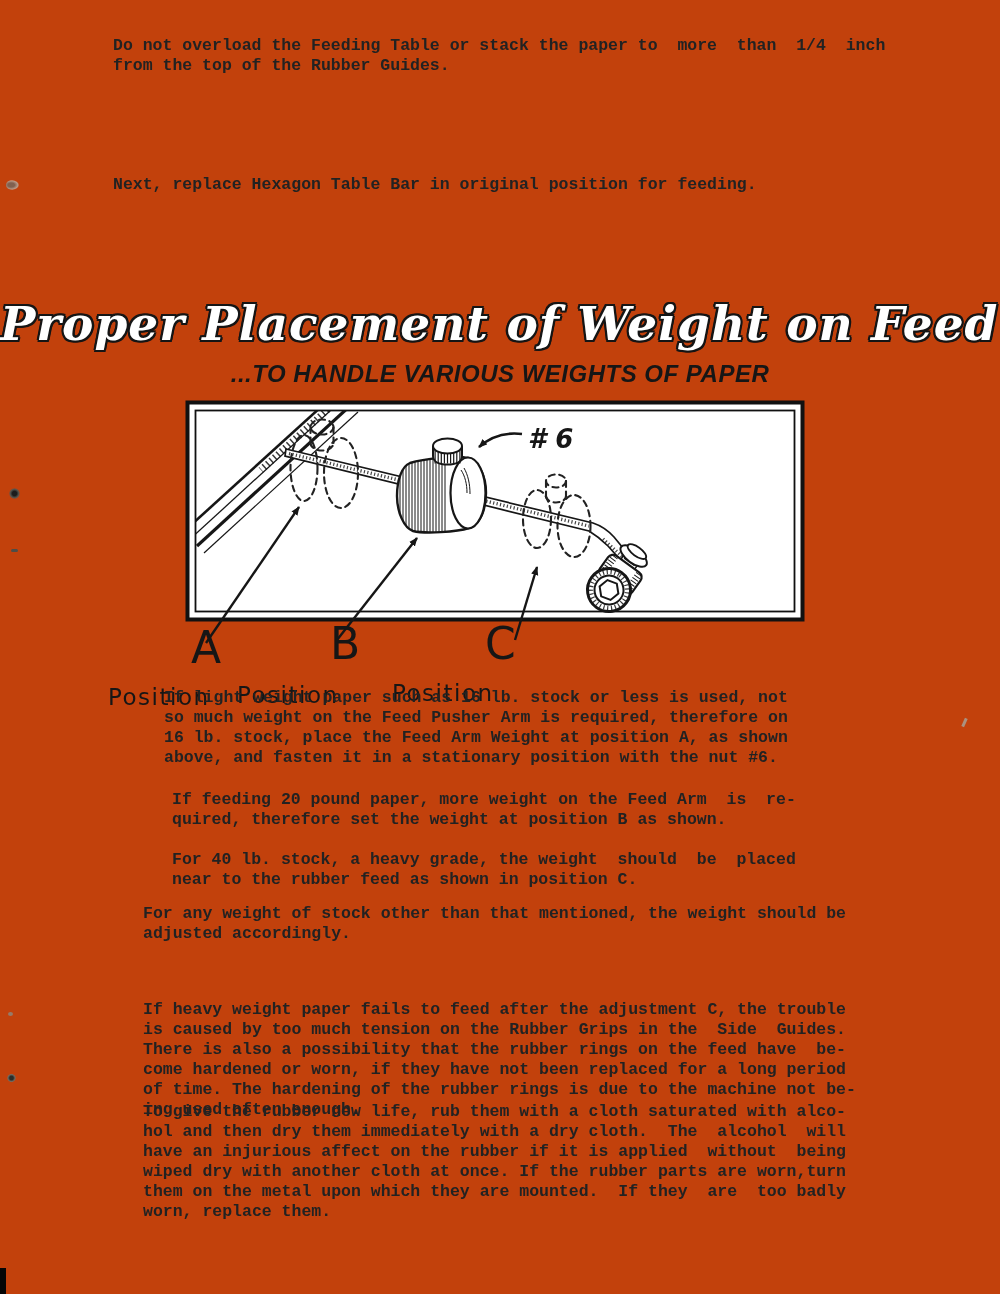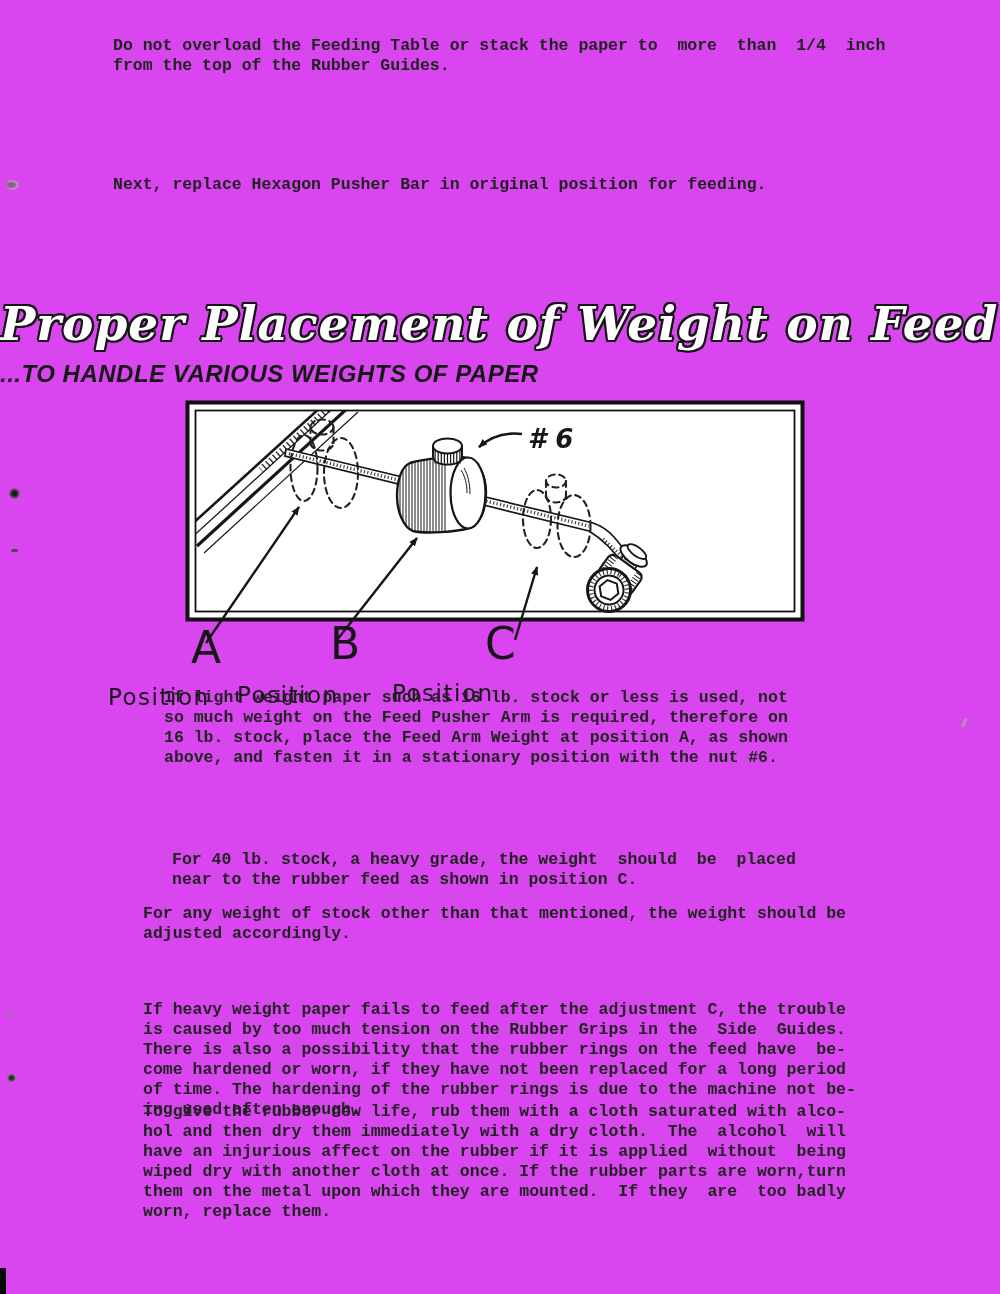--- a/index.html
+++ b/index.html
@@ -5,7 +5,7 @@
   html,body{margin:0;padding:0;background:#e8e8e8;}
   .page{
     position:relative;width:1000px;height:1294px;margin:0 auto;
-    background:#d946ef;overflow:hidden;
+    background:#c2410c;overflow:hidden;
     font-family:"Liberation Mono",monospace;color:#1d1d1d;
   }
   .para{

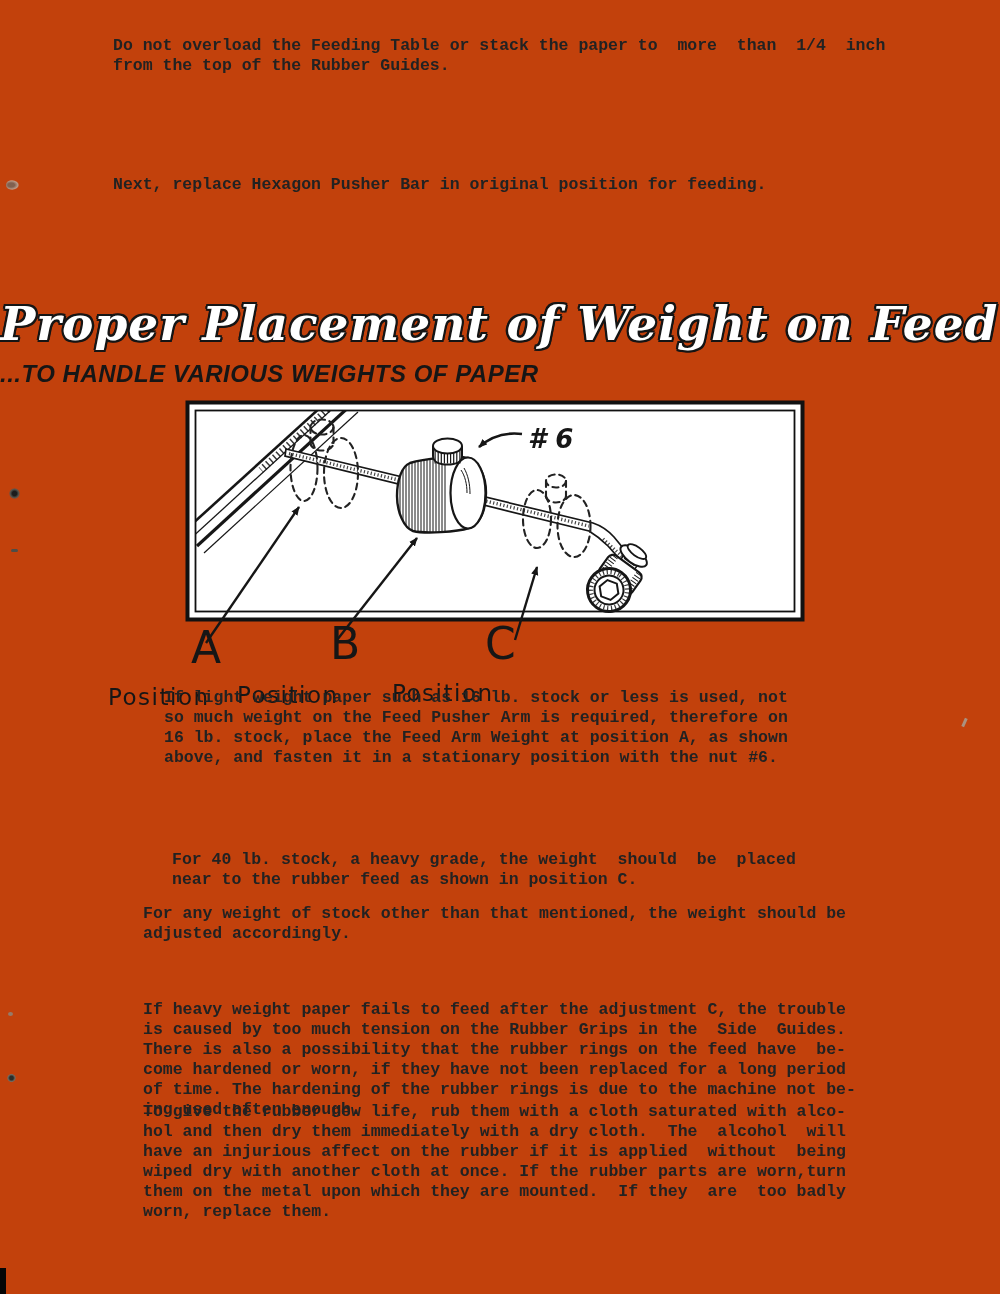--- a/index.html
+++ b/index.html
@@ -54,7 +54,7 @@
 
   <div class="para" style="left:113px;top:36px">Do not overload the Feeding Table or stack the paper to  more  than  1/4  inch
 from the top of the Rubber Guides.</div>
-  <div class="para" style="left:113px;top:175px">Next, replace Hexagon Pusher Bar in original position for feeding.</div>
+  <div class="para" style="left:113px;top:175px">Next, replace Hexagon Table Bar in original position for feeding.</div>
 
   <div class="heading-script">Proper Placement of Weight on Feed Arm</div>
   <div class="heading-sub">...TO HANDLE VARIOUS WEIGHTS OF PAPER</div>

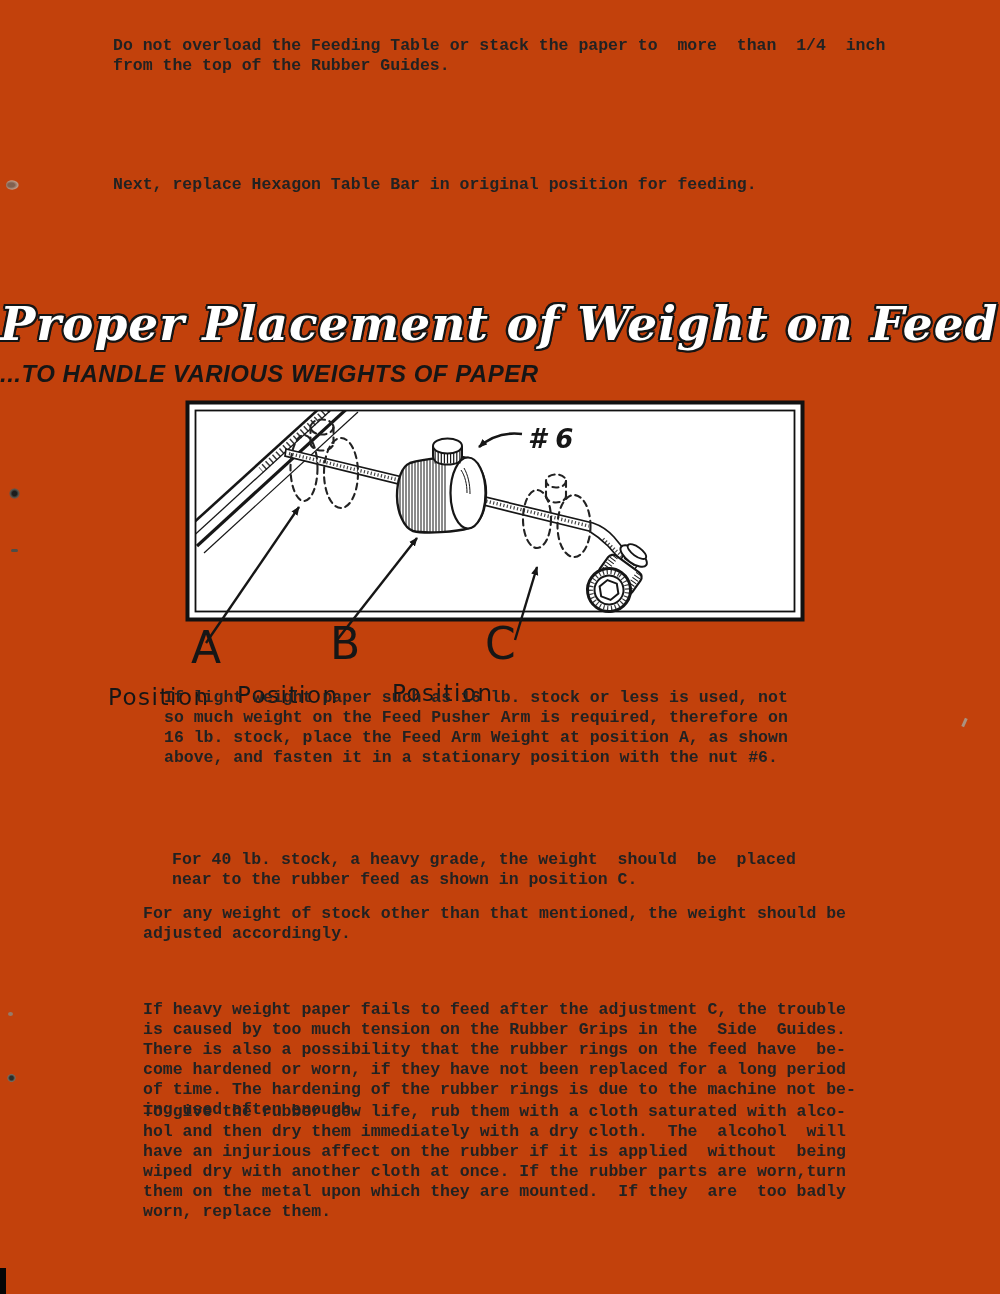--- a/index.html
+++ b/index.html
@@ -22,7 +22,7 @@
       -2.3px 0 0 #151515,2.3px 0 0 #151515,0 -2.3px 0 #151515,0 2.3px 0 #151515;
   }
   .heading-sub{
-    position:absolute;left:0;top:360px;width:1000px;text-align:left;
+    position:absolute;left:0;top:360px;width:1000px;text-align:center;
     font:italic 900 24px/28px "Liberation Sans",sans-serif;
     color:#161616;letter-spacing:.5px;
   }

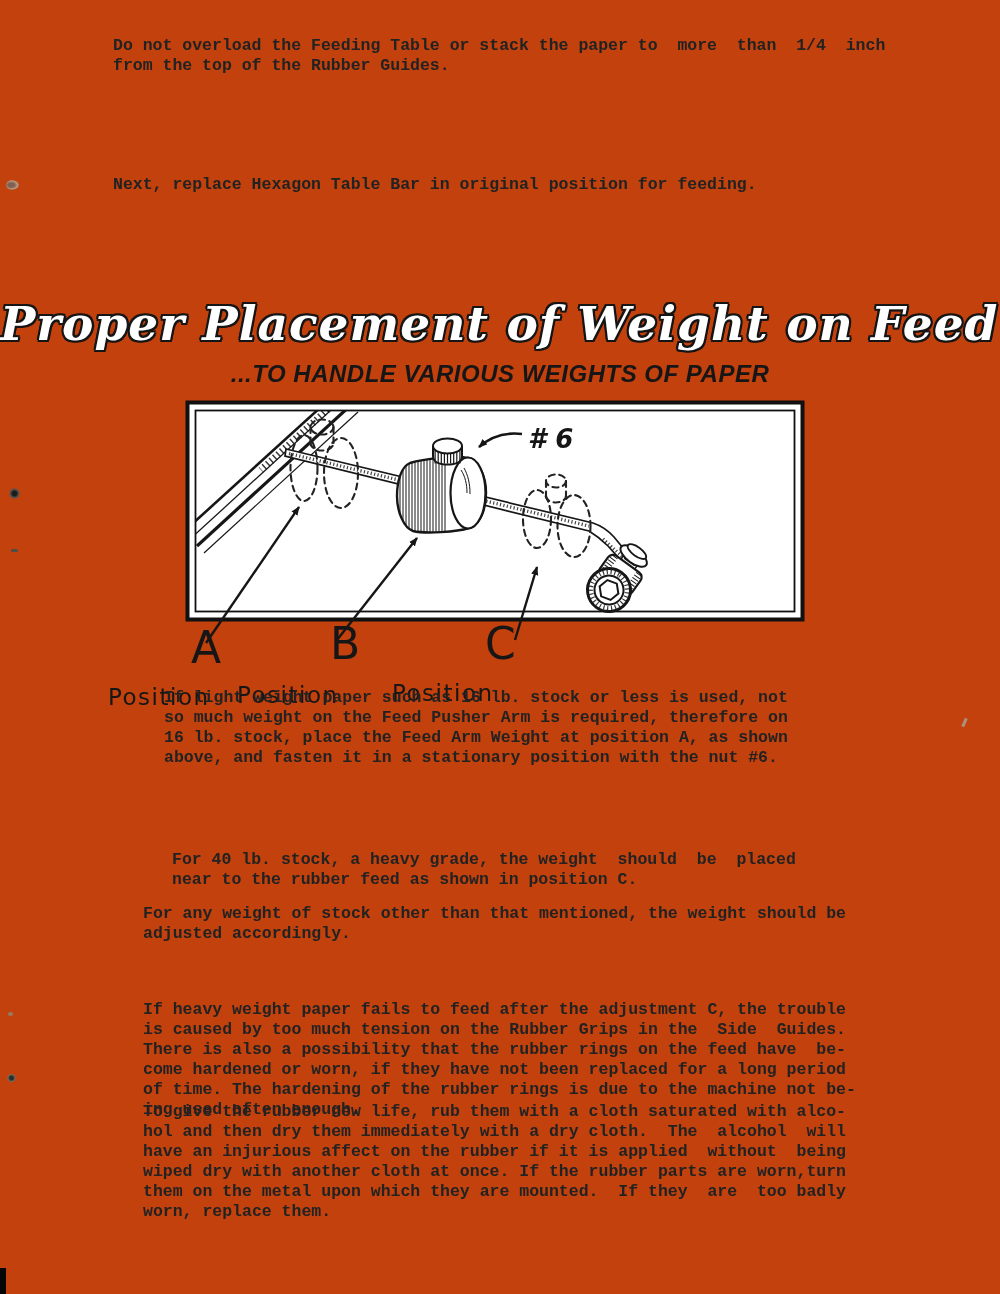--- a/index.html
+++ b/index.html
@@ -172,6 +172,8 @@
 so much weight on the Feed Pusher Arm is required, therefore on
 16 lb. stock, place the Feed Arm Weight at position A, as shown
 above, and fasten it in a stationary position with the nut #6.</div>
+  <div class="para" style="left:172px;top:790px">If feeding 20 pound paper, more weight on the Feed Arm  is  re-
+quired, therefore set the weight at position B as shown.</div>
   <div class="para" style="left:172px;top:850px">For 40 lb. stock, a heavy grade, the weight  should  be  placed
 near to the rubber feed as shown in position C.</div>
   <div class="para" style="left:143px;top:904px">For any weight of stock other than that mentioned, the weight should be

